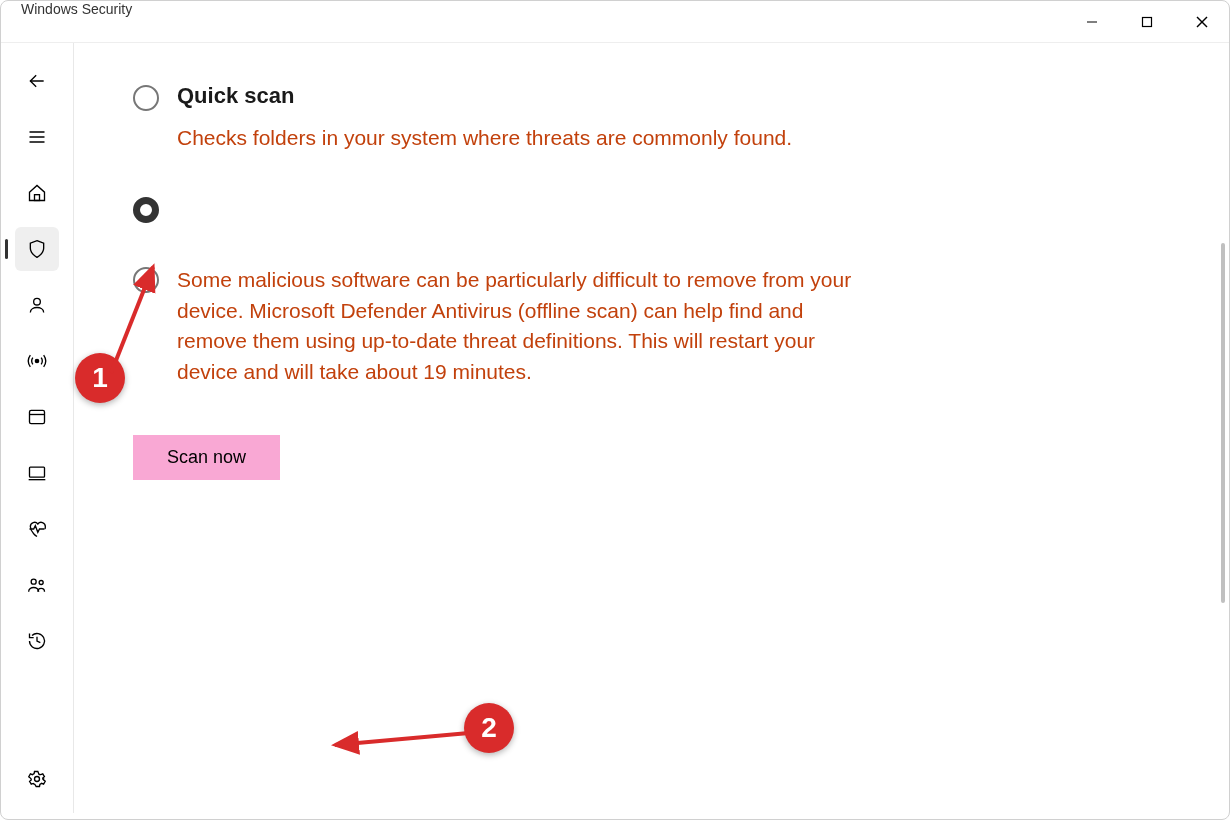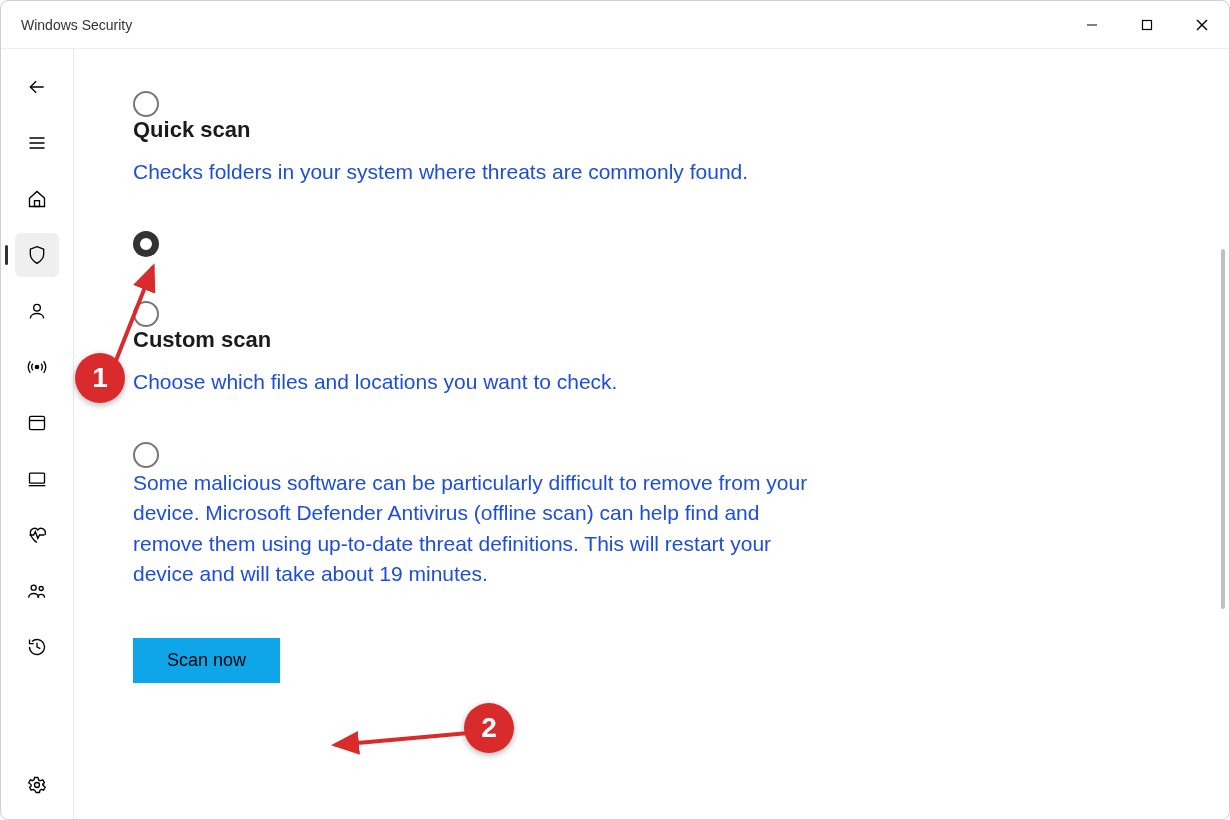--- a/index.html
+++ b/index.html
@@ -12,7 +12,7 @@
     }
     
     .titlebar {
-      height: 48px; display: flex; align-items: center;
+      height: 42px; display: flex; align-items: flex-start;
       padding-left: 20px; border-bottom: 1px solid #eee;
       font-size: 14px; color: #333;
     }

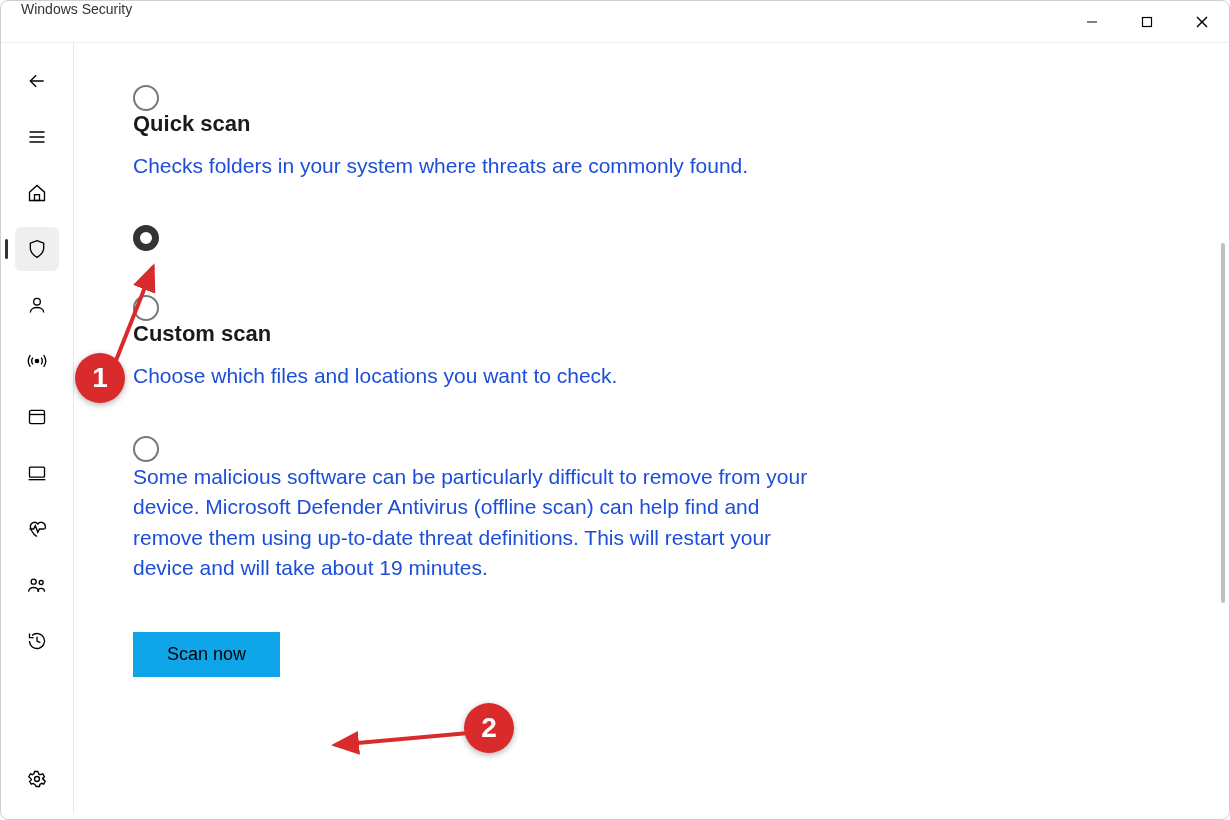--- a/index.html
+++ b/index.html
@@ -53,7 +53,7 @@
     .content {
       padding: 40px 60px 30px 60px; max-width: 900px;
     }
-    .opt { display:flex; gap:0; margin-bottom: 42px; flex-direction: column; }
+    .opt { display:flex; gap:18px; margin-bottom: 42px; }
     .opt .radio {
       width:26px; height:26px; flex:0 0 26px; border-radius:50%;
       border:2px solid #777; background:#fff; margin-top:2px;

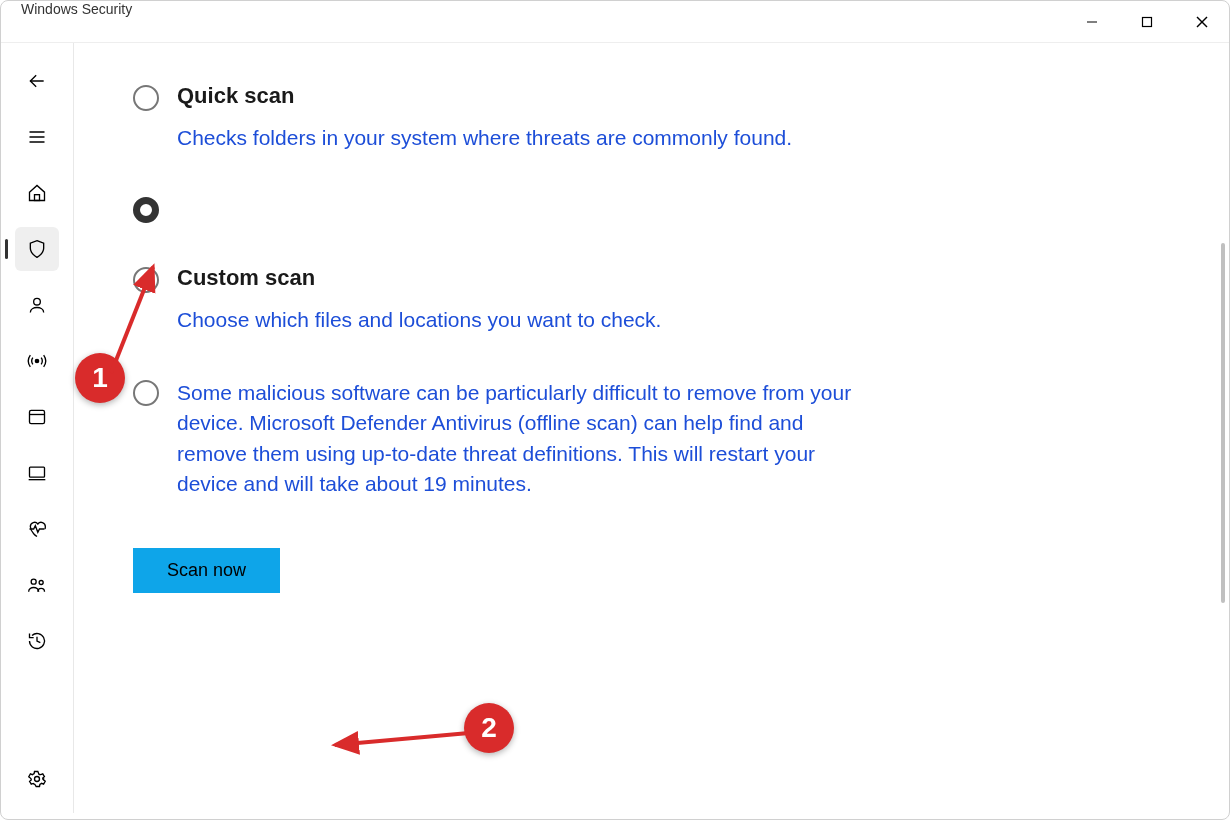--- a/index.html
+++ b/index.html
@@ -65,7 +65,7 @@
       font-size:22px; font-weight:600; margin-bottom:14px;
     }
     .opt .desc {
-      font-size:21px; color:#1d4ed8; line-height:1.45; max-width: 700px;
+      font-size:21px; color:#c2410c; line-height:1.45; max-width: 700px;
     }
     .scanbtn{
       display:inline-block; background:#0ea5e9; border:none;

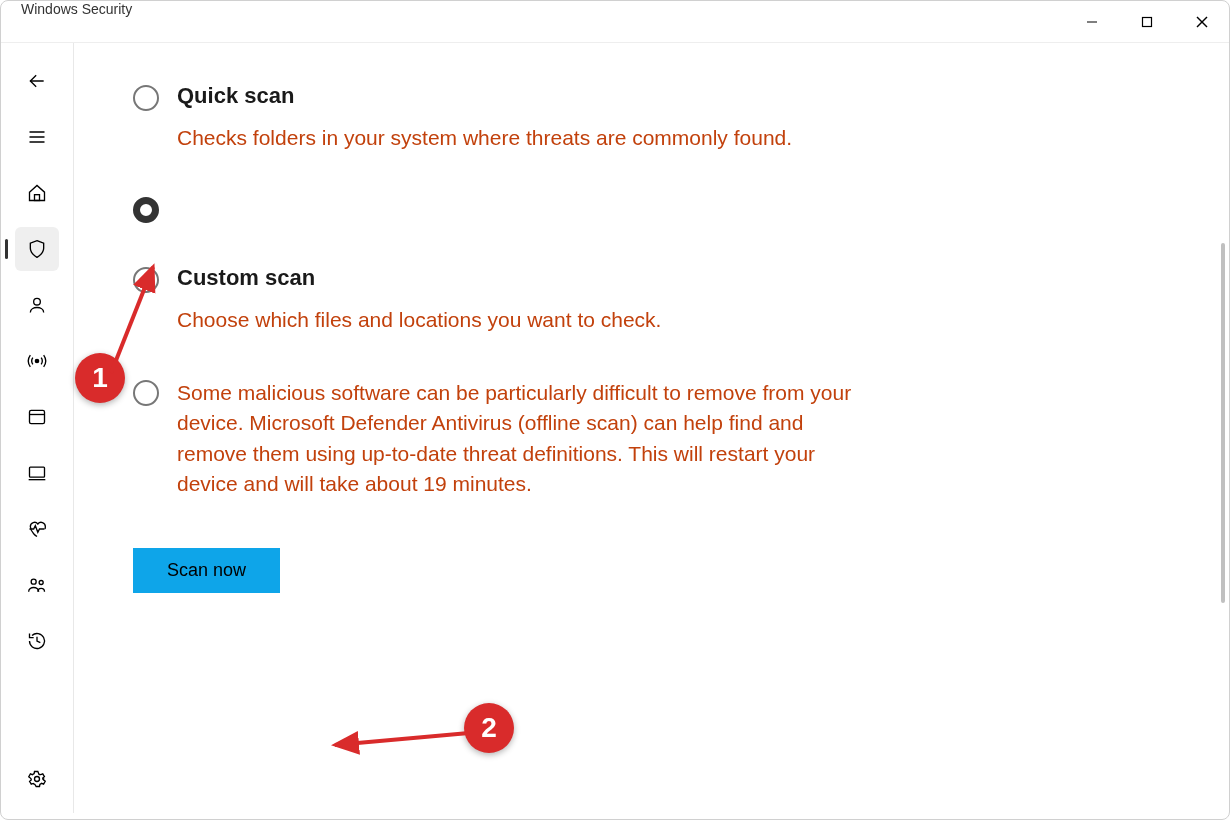--- a/index.html
+++ b/index.html
@@ -209,13 +209,6 @@
         </div>
       </div>
 
-      <div class="opt">
-        <div class="radio"></div>
-        <div>
-          <div class="title">Custom scan</div>
-          <div class="desc">Choose which files and locations you want to check.</div>
-        </div>
-      </div>
 
       <div class="opt">
         <div class="radio"></div>

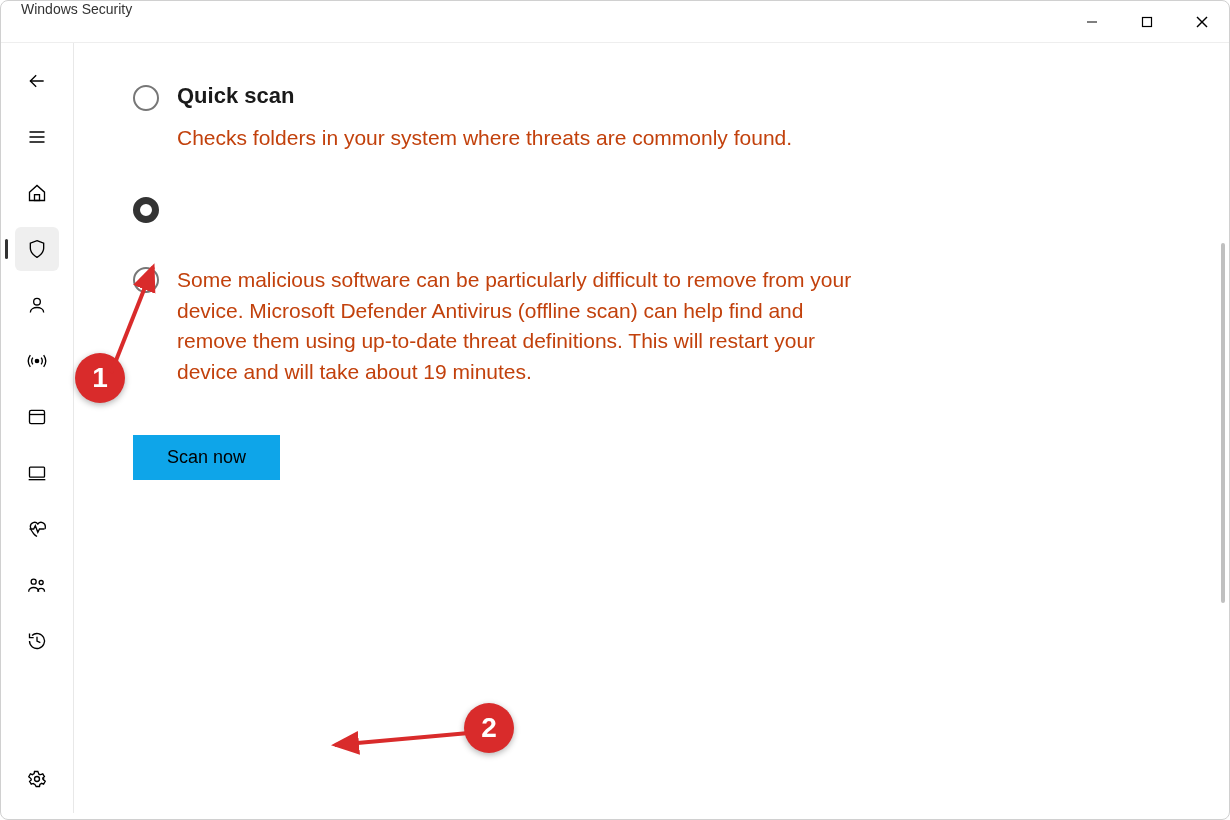--- a/index.html
+++ b/index.html
@@ -68,7 +68,7 @@
       font-size:21px; color:#c2410c; line-height:1.45; max-width: 700px;
     }
     .scanbtn{
-      display:inline-block; background:#0ea5e9; border:none;
+      display:inline-block; background:#f9a8d4; border:none;
       font-size:18px; padding: 12px 34px; cursor:pointer; margin-top:6px;
       font-family:inherit;
     }

